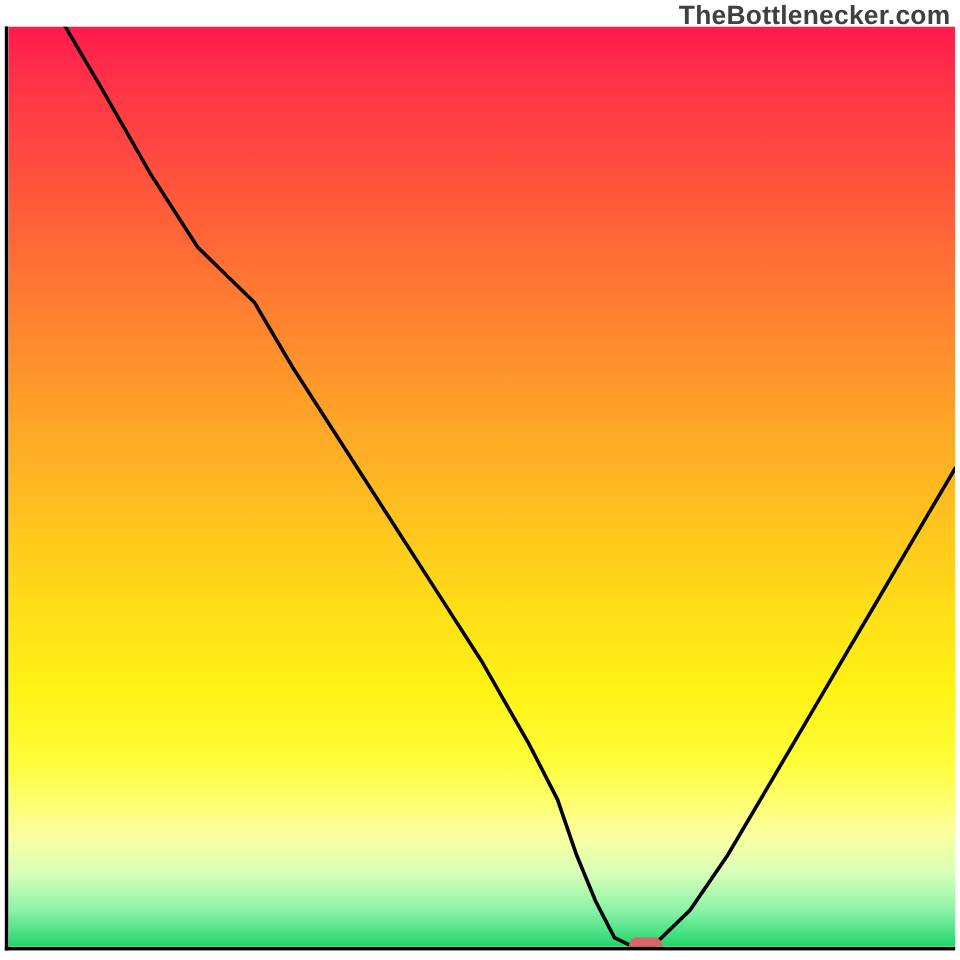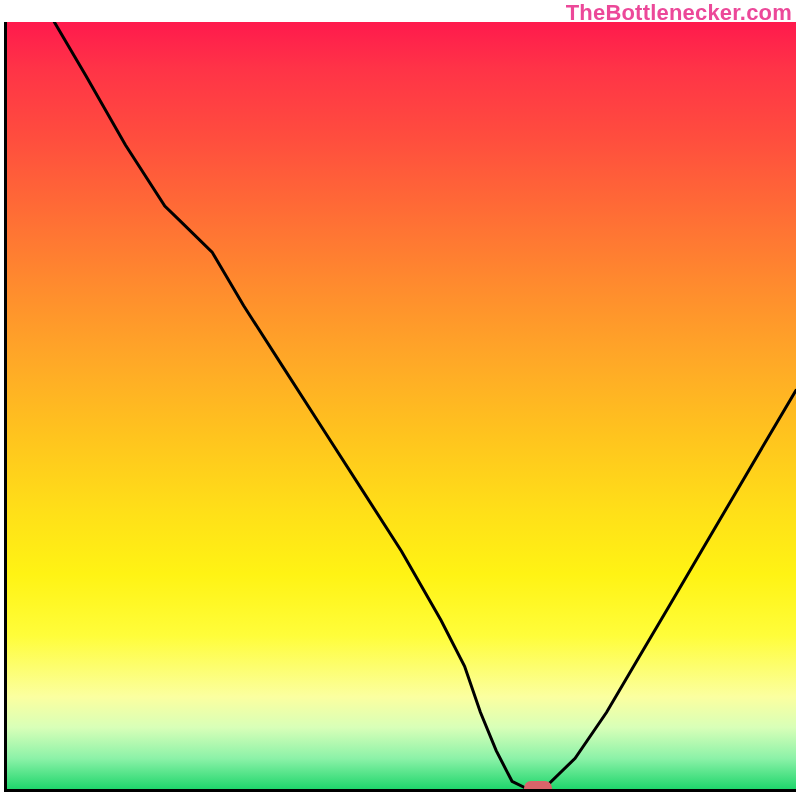--- a/index.html
+++ b/index.html
@@ -22,7 +22,7 @@
     right: 8px;
     font-size: 22px;
     font-weight: 600;
-    color: #ec4899;
+    color: #404040;
     letter-spacing: 0.2px;
     z-index: 10;
   }

